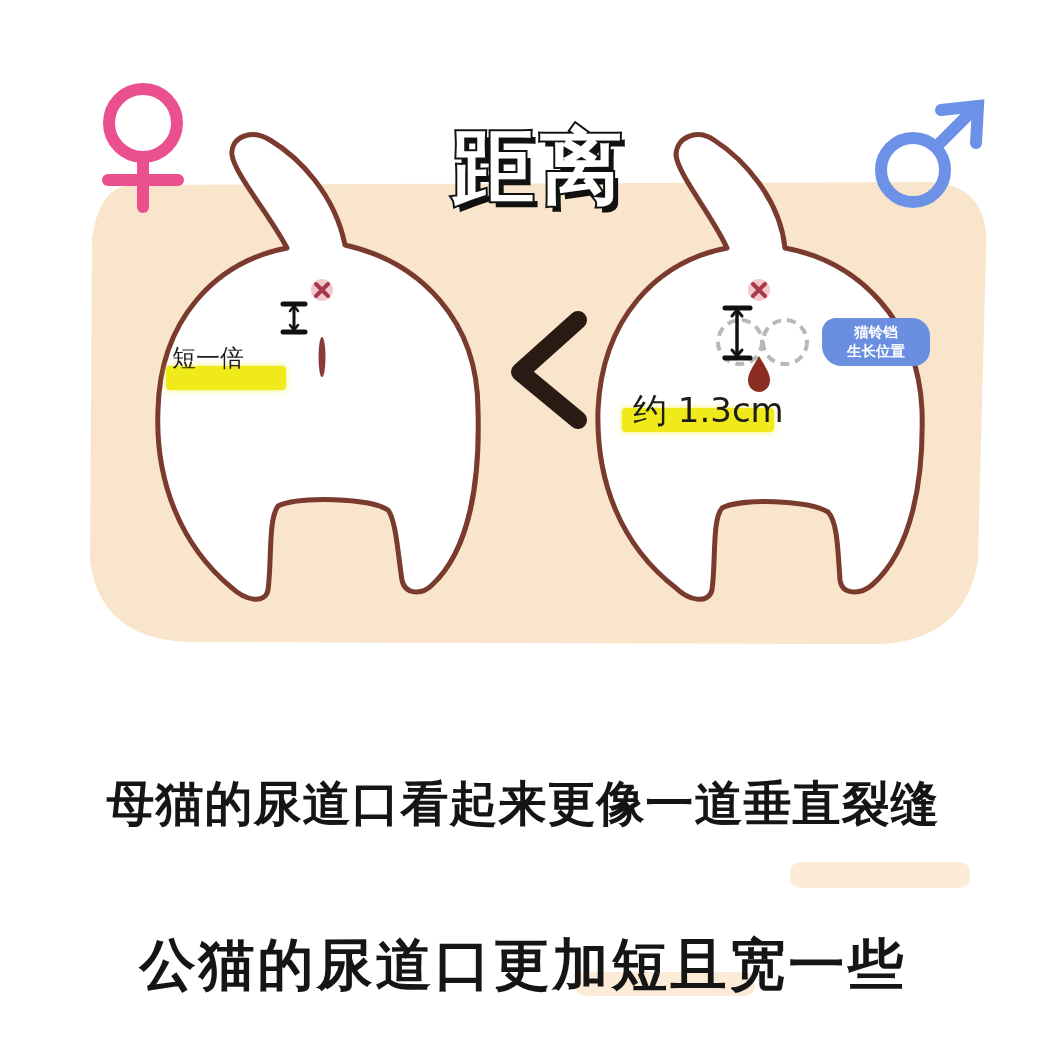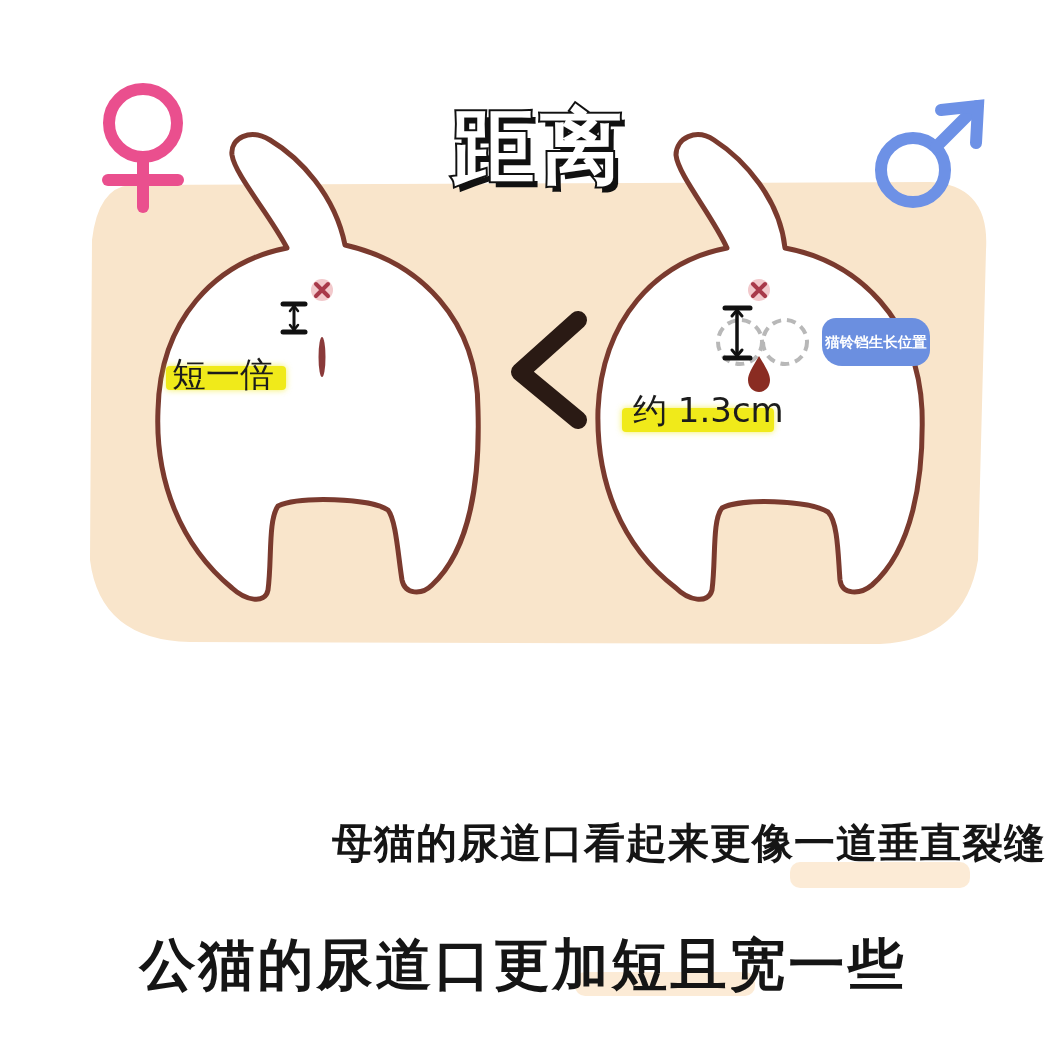--- a/index.html
+++ b/index.html
@@ -7,7 +7,7 @@
       font-family: "DejaVu Sans", "Liberation Sans", sans-serif; }
     .abs { position: absolute; }
     #panel { left: 0; top: 0; }
-    .title-wrap { left: 420px; top: 88px; width: 240px; height: 120px;
+    .title-wrap { left: 420px; top: 108px; width: 240px; height: 120px;
       display: flex; align-items: center; justify-content: center; }
     .title {
       font-family: "DejaVu Sans", sans-serif; font-weight: 900; font-size: 82px;

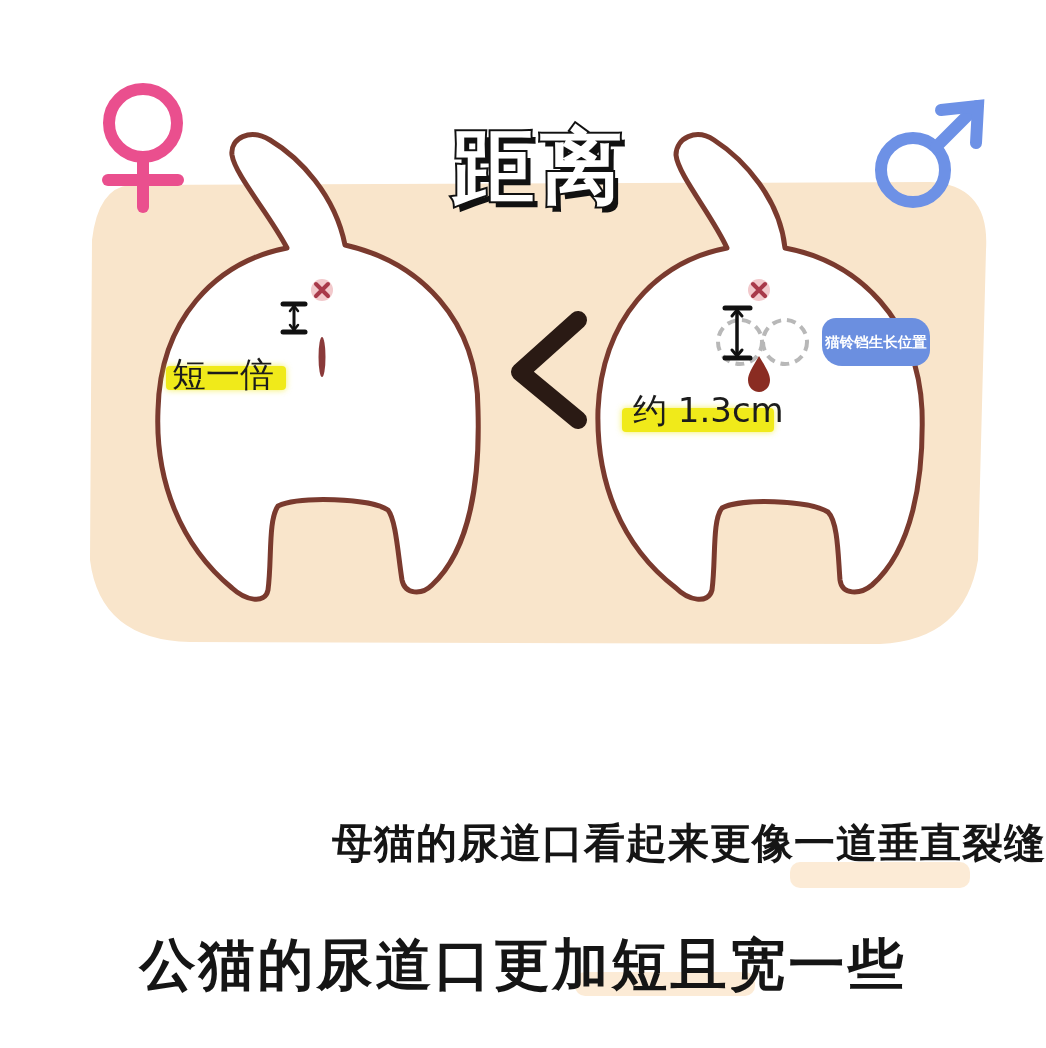--- a/index.html
+++ b/index.html
@@ -28,7 +28,7 @@
       left: 822px; top: 318px; width: 108px; height: 48px;
       background: #6b8fe0; border-radius: 14px 18px 16px 20px;
       color: #ffffff; font-size: 14.5px; line-height: 19px; font-weight: bold;
-      display: flex; flex-direction: row; align-items: center; justify-content: center;
+      display: flex; flex-direction: column; align-items: center; justify-content: center;
     }
     .caption { position: absolute; left: 0; width: 1046px; text-align: center;
       color: #151515; font-weight: bold; font-family: "DejaVu Sans", sans-serif; }

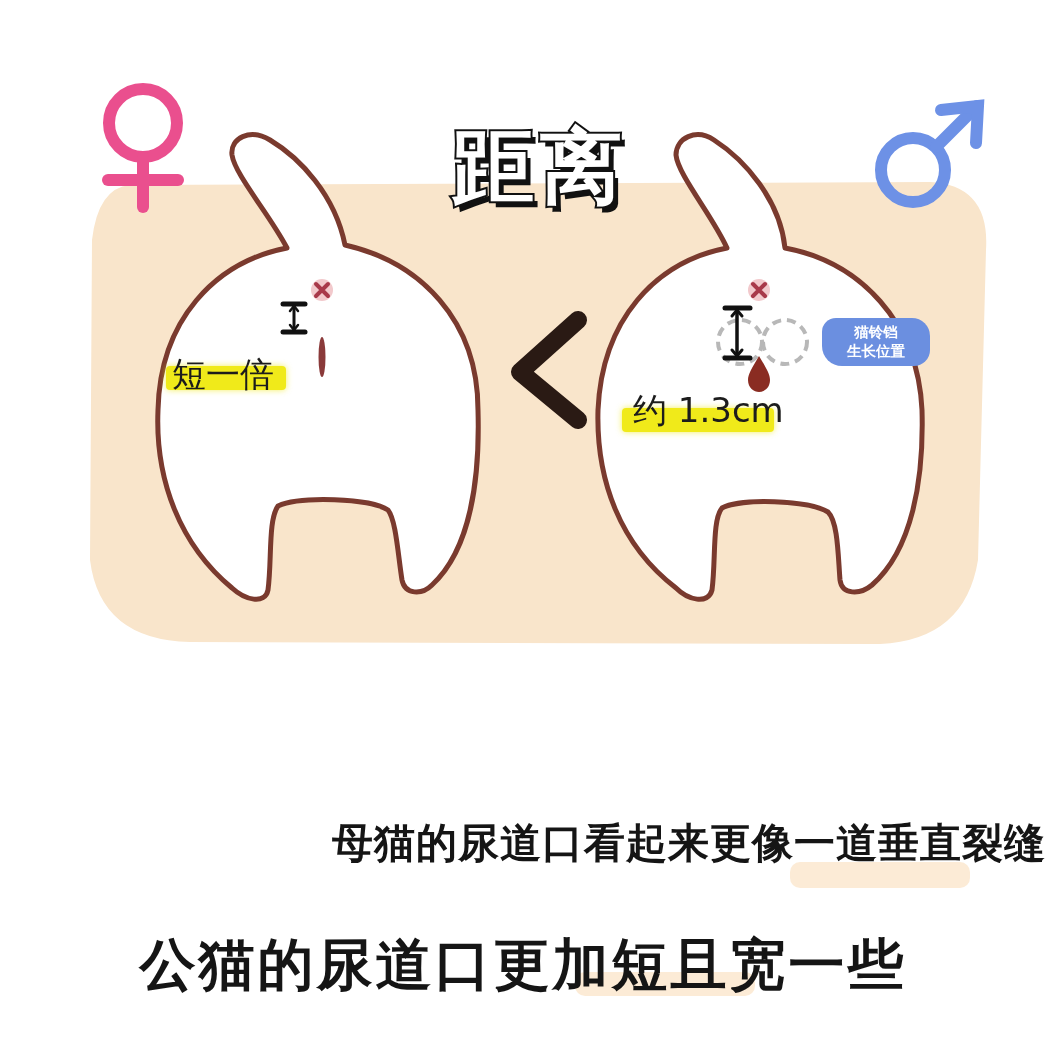--- a/index.html
+++ b/index.html
@@ -22,7 +22,7 @@
     }
     .lbl { position: absolute; color: #1c1c1c; white-space: nowrap;
       font-family: "DejaVu Sans", sans-serif; }
-    .lbl-f { left: 172px; top: 352px; font-size: 34px; }
+    .lbl-f { left: 172px; top: 342px; font-size: 24px; }
     .lbl-m { left: 624px; top: 388px; font-size: 34px; margin-left: 9px; }
     .bubble {
       left: 822px; top: 318px; width: 108px; height: 48px;

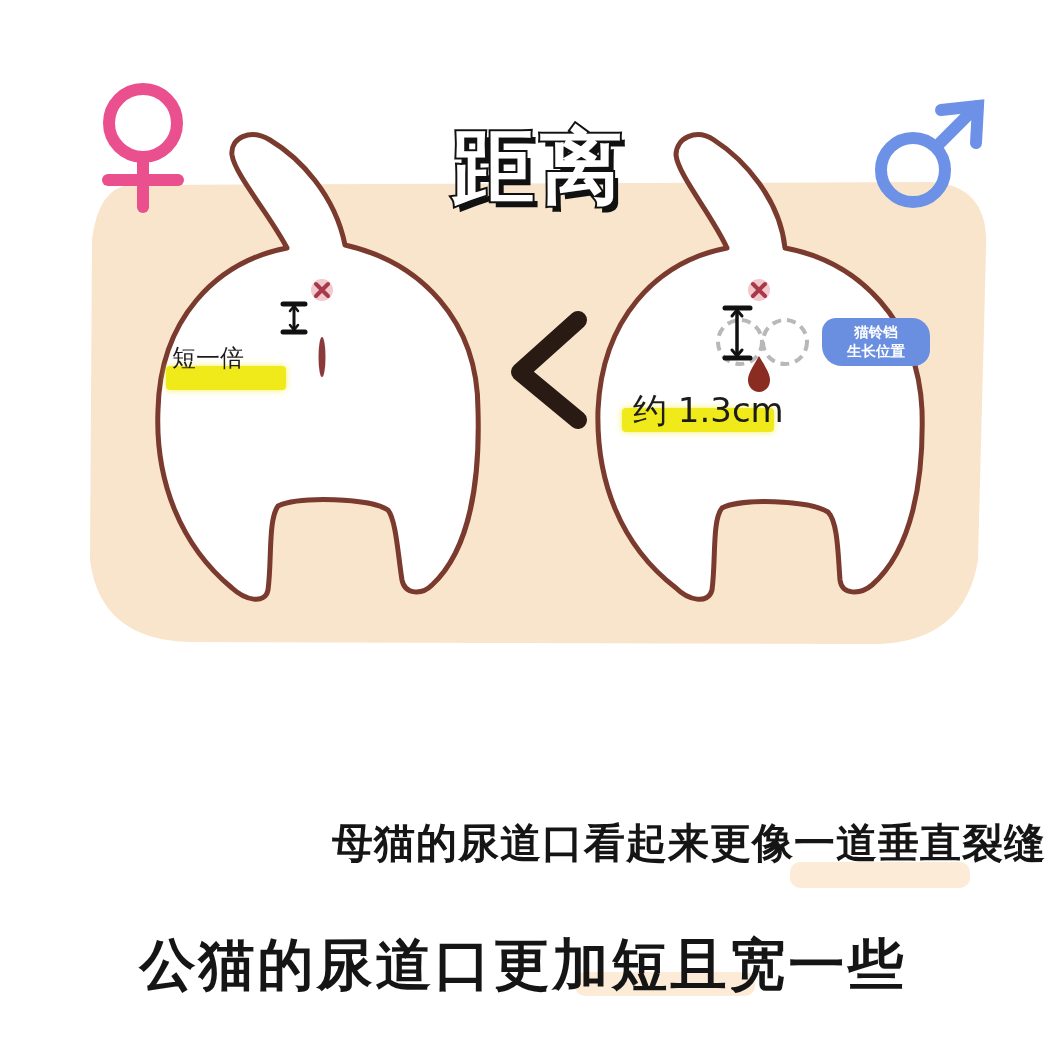--- a/index.html
+++ b/index.html
@@ -32,7 +32,7 @@
     }
     .caption { position: absolute; left: 0; width: 1046px; text-align: center;
       color: #151515; font-weight: bold; font-family: "DejaVu Sans", sans-serif; }
-    .cap1 { top: 816px; font-size: 41px; letter-spacing: 1px; text-align: right; }
+    .cap1 { top: 772px; font-size: 48px; letter-spacing: 1px; }
     .cap2 { top: 928px; font-size: 56px; letter-spacing: 3px; font-family: Liberation Serif, serif; }
     .cap-smudge { position: absolute; background: #fbe8cf; border-radius: 10px; opacity: 0.85; }
   </style>

